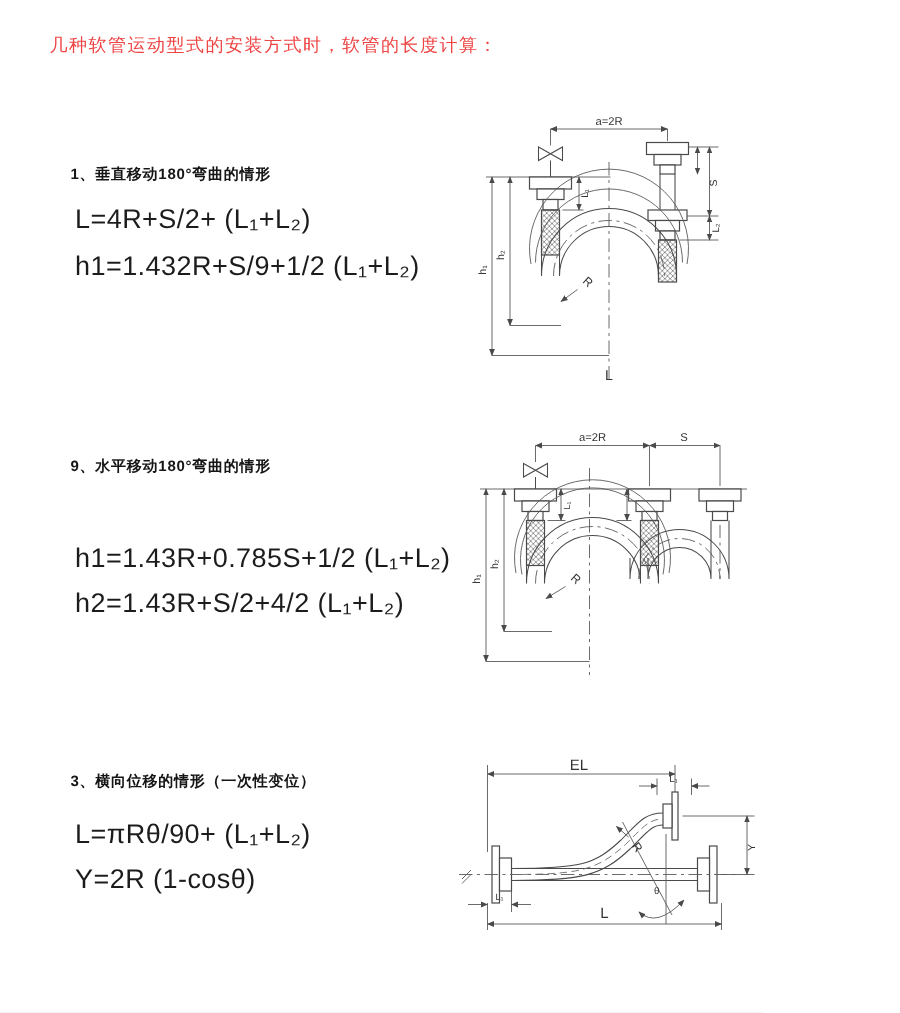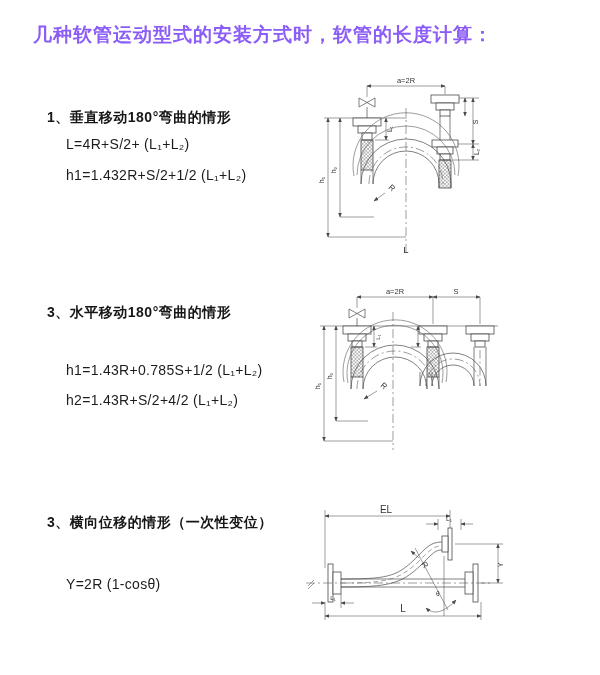--- a/index.html
+++ b/index.html
@@ -9,8 +9,8 @@
     color:#1a1a1a;overflow:hidden;margin:0 auto;
   }
   .title{
-    position:absolute;left:33px;top:22px;font-size:19px;font-weight:bold;
-    letter-spacing:1px;color:#8b5cf6;
+    position:absolute;left:33px;top:22px;font-size:12px;font-weight:normal;
+    letter-spacing:1px;color:#ef4444;
   }
   .heading{
     position:absolute;left:47px;font-size:14px;font-weight:bold;color:#161616;

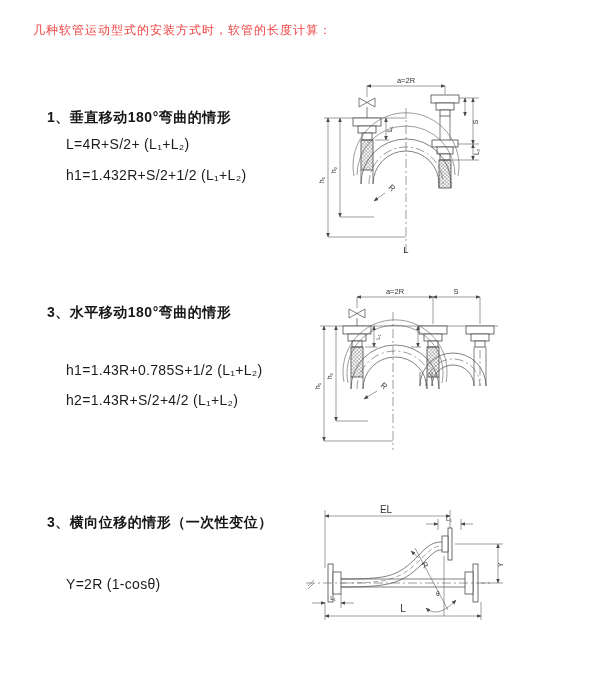--- a/index.html
+++ b/index.html
@@ -13,7 +13,7 @@
     letter-spacing:1px;color:#ef4444;
   }
   .heading{
-    position:absolute;left:47px;font-size:14px;font-weight:bold;color:#161616;
+    position:absolute;left:47px;font-size:10px;font-weight:bold;color:#161616;
     letter-spacing:0.5px;
   }
   .formula{

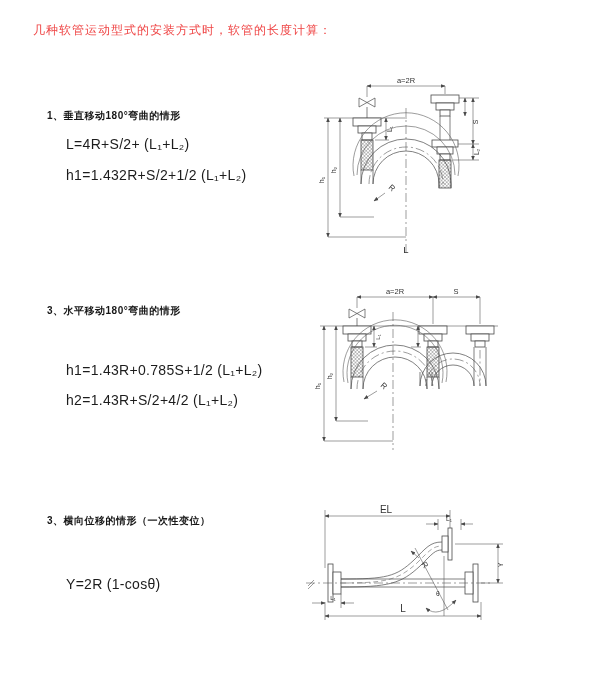--- a/index.html
+++ b/index.html
@@ -17,7 +17,7 @@
     letter-spacing:0.5px;
   }
   .formula{
-    position:absolute;left:66px;font-size:14px;color:#1c1c1c;letter-spacing:0.3px;
+    position:absolute;left:50px;font-size:18px;color:#1c1c1c;letter-spacing:0.3px;
   }
   svg{position:absolute;overflow:visible;}
   svg text{font-family:"Liberation Sans","DejaVu Sans",sans-serif;fill:#333;}

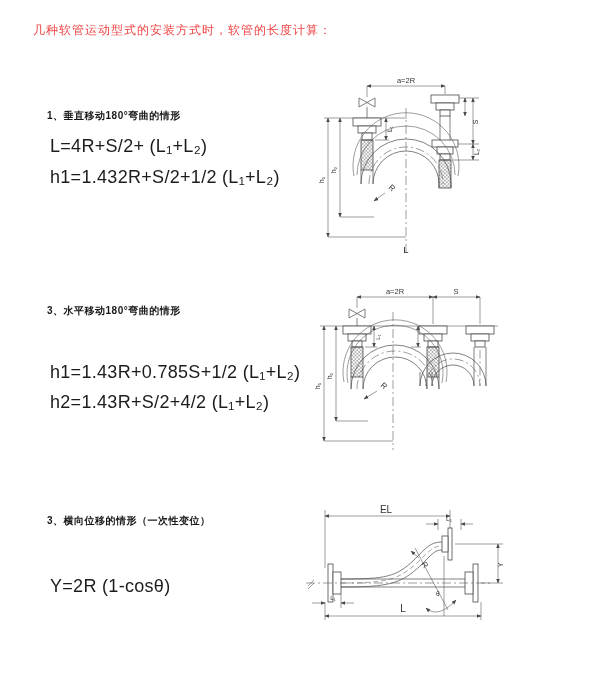--- a/index.html
+++ b/index.html
@@ -36,7 +36,7 @@
 
   <div class="heading" style="top:109px">1、垂直移动180°弯曲的情形</div>
   <div class="formula" style="top:136px">L=4R+S/2+ (L₁+L₂)</div>
-  <div class="formula" style="top:167px">h1=1.432R+S/2+1/2 (L₁+L₂)</div>
+  <div class="formula" style="top:167px">h1=1.432R+S/9+1/2 (L₁+L₂)</div>
 
   <div class="heading" style="top:304px">3、水平移动180°弯曲的情形</div>
   <div class="formula" style="top:362px">h1=1.43R+0.785S+1/2 (L₁+L₂)</div>

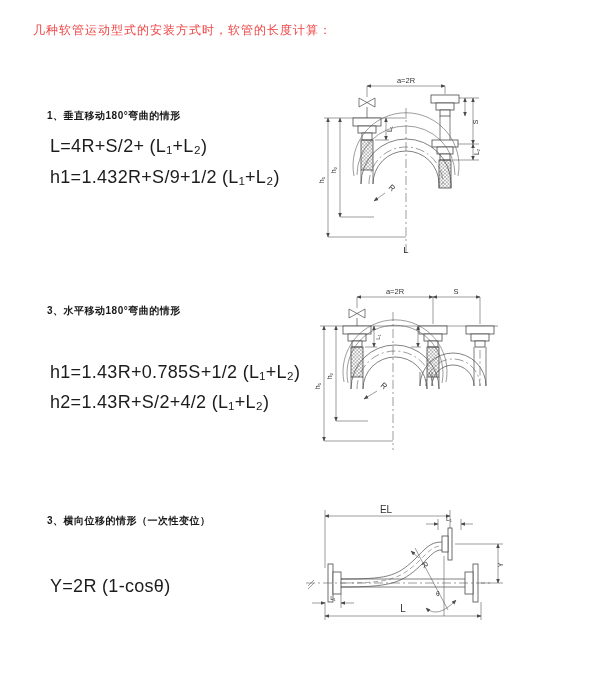--- a/index.html
+++ b/index.html
@@ -38,7 +38,7 @@
   <div class="formula" style="top:136px">L=4R+S/2+ (L₁+L₂)</div>
   <div class="formula" style="top:167px">h1=1.432R+S/9+1/2 (L₁+L₂)</div>
 
-  <div class="heading" style="top:304px">3、水平移动180°弯曲的情形</div>
+  <div class="heading" style="top:304px">9、水平移动180°弯曲的情形</div>
   <div class="formula" style="top:362px">h1=1.43R+0.785S+1/2 (L₁+L₂)</div>
   <div class="formula" style="top:392px">h2=1.43R+S/2+4/2 (L₁+L₂)</div>
 

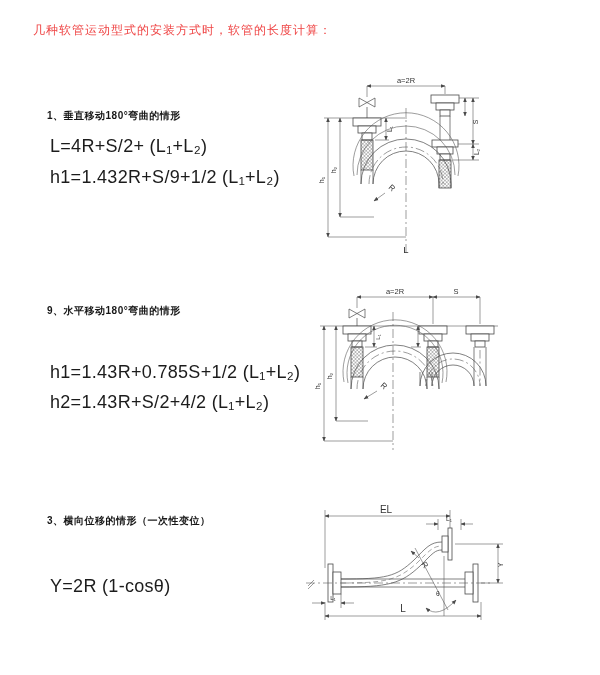--- a/index.html
+++ b/index.html
@@ -43,6 +43,7 @@
   <div class="formula" style="top:392px">h2=1.43R+S/2+4/2 (L₁+L₂)</div>
 
   <div class="heading" style="top:514px">3、横向位移的情形（一次性变位）</div>
+  <div class="formula" style="top:546px">L=πRθ/90+ (L₁+L₂)</div>
   <div class="formula" style="top:576px">Y=2R (1-cosθ)</div>
 
   <svg style="left:312px;top:72px" width="285" height="195" viewBox="0 0 285 195">

